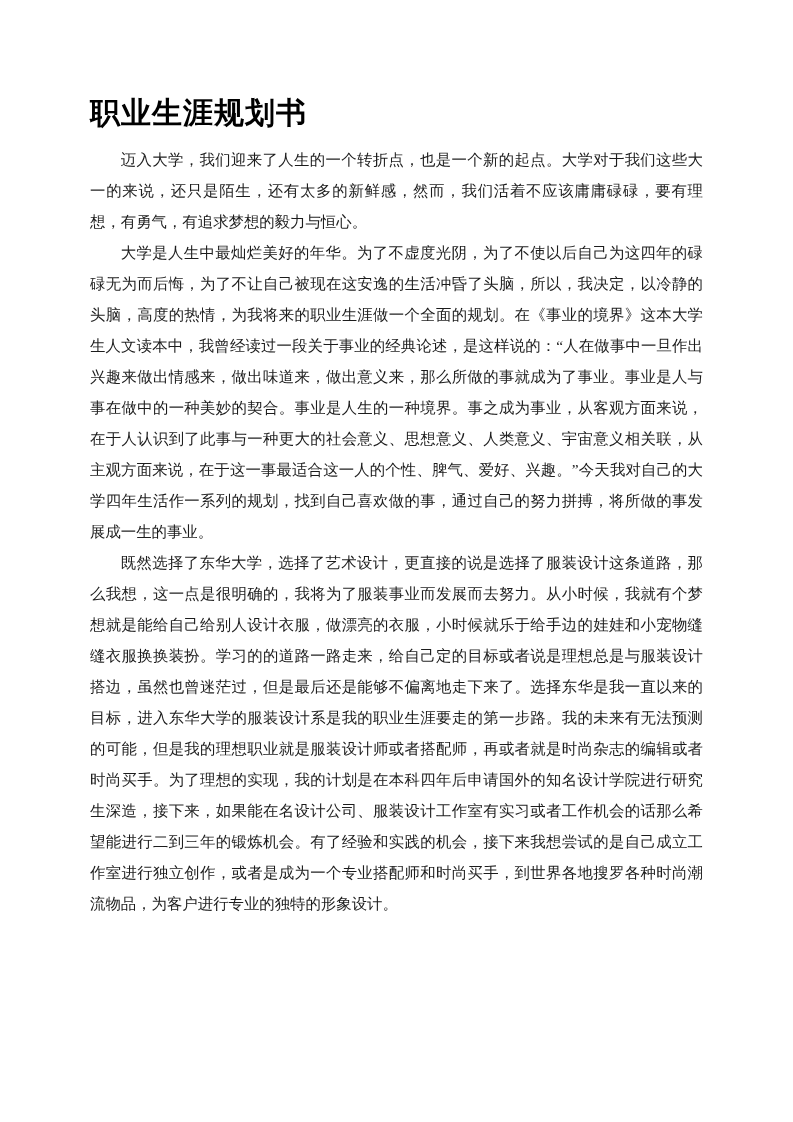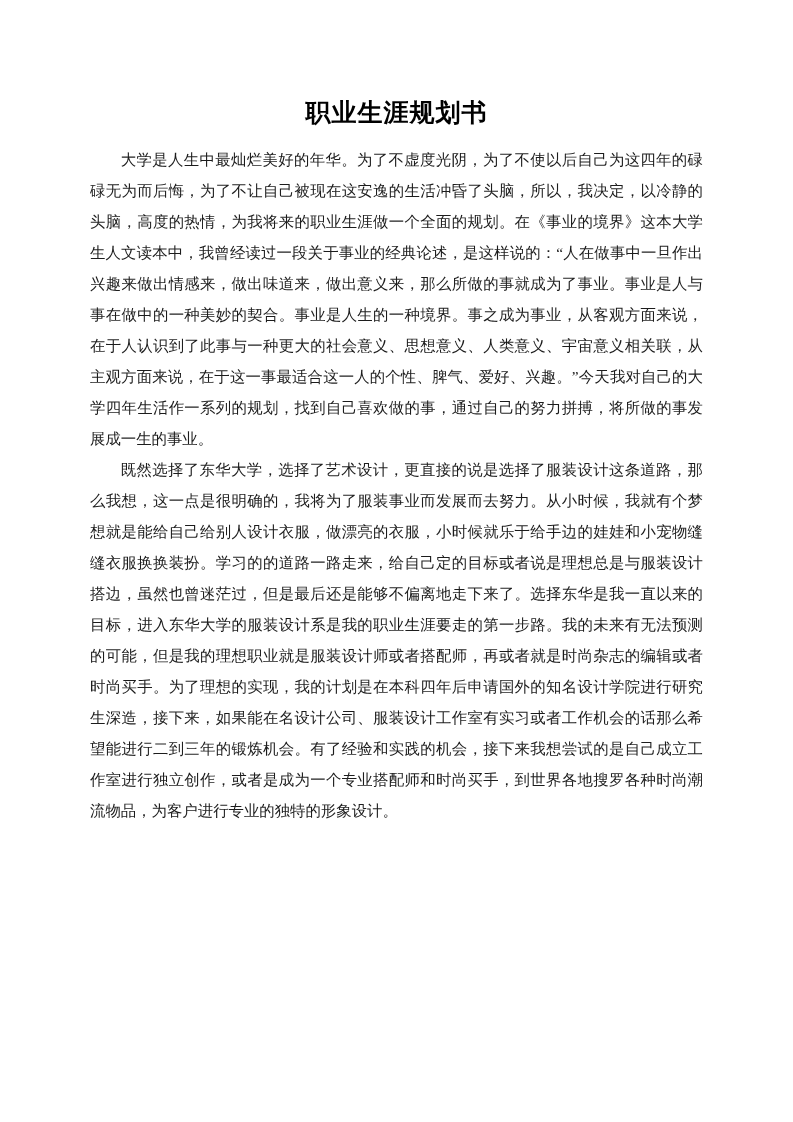--- a/index.html
+++ b/index.html
@@ -22,11 +22,10 @@
     }
     .doc-title {
       margin: 0 0 15px 0;
-      font-size: 25px;
+      font-size: 30px;
       line-height: 33px;
       font-weight: bold;
       color: #000000;
-      text-align: center;
       letter-spacing: 1px;
       font-family: "Liberation Serif", "DejaVu Serif", serif;
     }

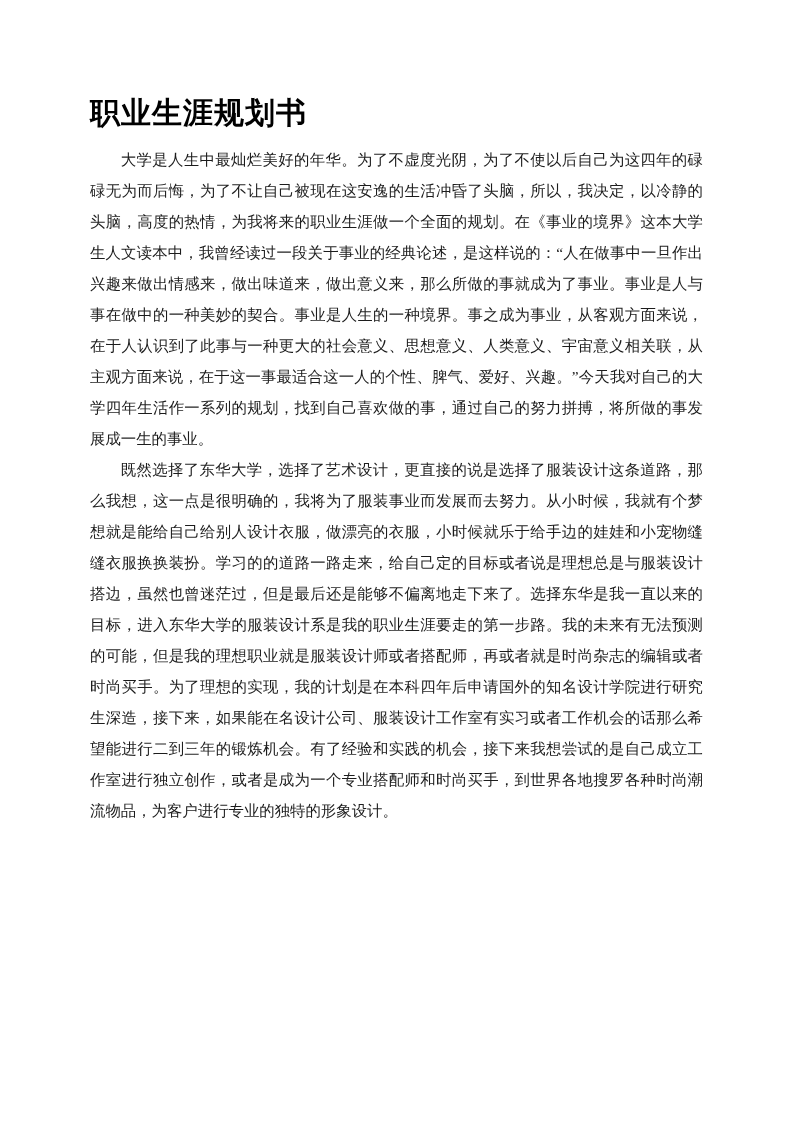--- a/index.html
+++ b/index.html
@@ -50,6 +50,7 @@
   <h1 class="doc-title">职业生涯规划书</h1>
 
   <div class="doc-content">
+    <p>迈入大学，我们迎来了人生的一个转折点，也是一个新的起点。大学对于我们这些大一的来说，还只是陌生，还有太多的新鲜感，然而，我们活着不应该庸庸碌碌，要有理想，有勇气，有追求梦想的毅力与恒心。</p>
     <p>大学是人生中最灿烂美好的年华。为了不虚度光阴，为了不使以后自己为这四年的碌碌无为而后悔，为了不让自己被现在这安逸的生活冲昏了头脑，所以，我决定，以冷静的头脑，高度的热情，为我将来的职业生涯做一个全面的规划。在《事业的境界》这本大学生人文读本中，我曾经读过一段关于事业的经典论述，是这样说的：“人在做事中一旦作出兴趣来做出情感来，做出味道来，做出意义来，那么所做的事就成为了事业。事业是人与事在做中的一种美妙的契合。事业是人生的一种境界。事之成为事业，从客观方面来说，在于人认识到了此事与一种更大的社会意义、思想意义、人类意义、宇宙意义相关联，从主观方面来说，在于这一事最适合这一人的个性、脾气、爱好、兴趣。”今天我对自己的大学四年生活作一系列的规划，找到自己喜欢做的事，通过自己的努力拼搏，将所做的事发展成一生的事业。</p>
     <p>既然选择了东华大学，选择了艺术设计，更直接的说是选择了服装设计这条道路，那么我想，这一点是很明确的，我将为了服装事业而发展而去努力。从小时候，我就有个梦想就是能给自己给别人设计衣服，做漂亮的衣服，小时候就乐于给手边的娃娃和小宠物缝缝衣服换换装扮。学习的的道路一路走来，给自己定的目标或者说是理想总是与服装设计搭边，虽然也曾迷茫过，但是最后还是能够不偏离地走下来了。选择东华是我一直以来的目标，进入东华大学的服装设计系是我的职业生涯要走的第一步路。我的未来有无法预测的可能，但是我的理想职业就是服装设计师或者搭配师，再或者就是时尚杂志的编辑或者时尚买手。为了理想的实现，我的计划是在本科四年后申请国外的知名设计学院进行研究生深造，接下来，如果能在名设计公司、服装设计工作室有实习或者工作机会的话那么希望能进行二到三年的锻炼机会。有了经验和实践的机会，接下来我想尝试的是自己成立工作室进行独立创作，或者是成为一个专业搭配师和时尚买手，到世界各地搜罗各种时尚潮流物品，为客户进行专业的独特的形象设计。</p>
   </div>

